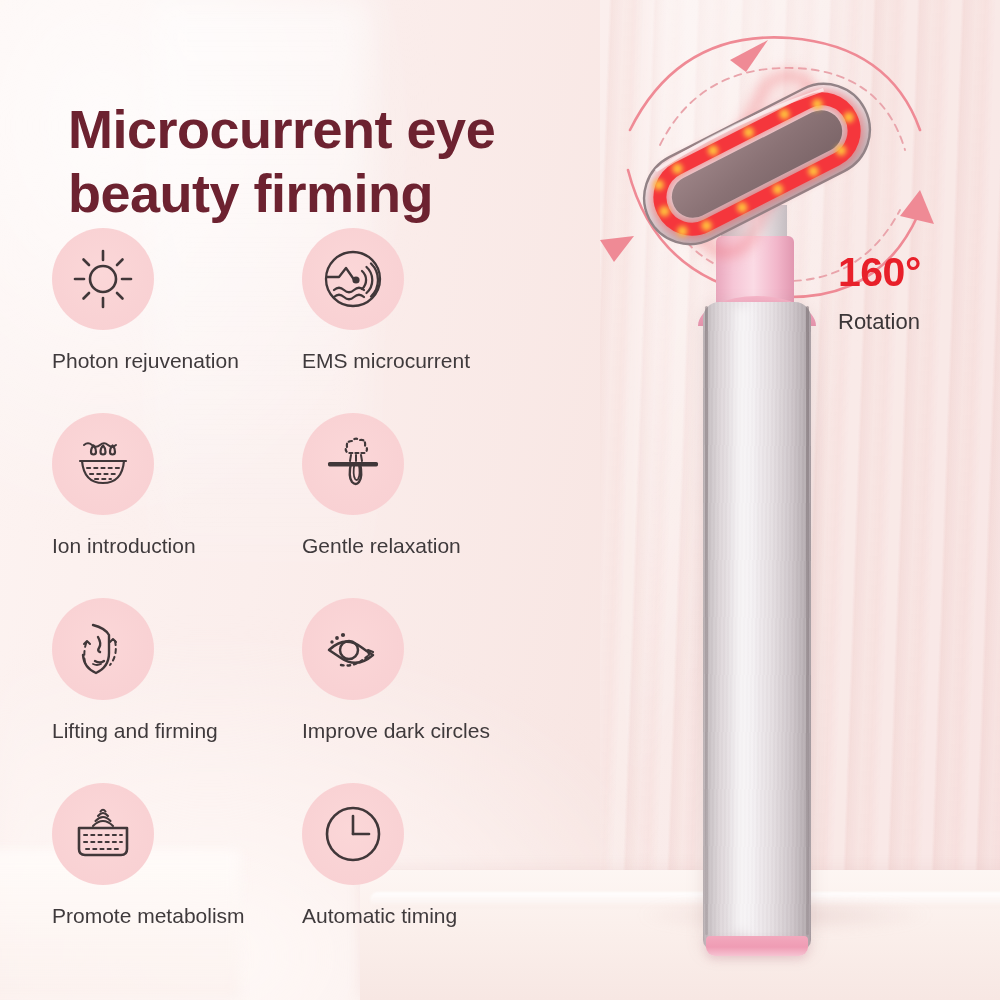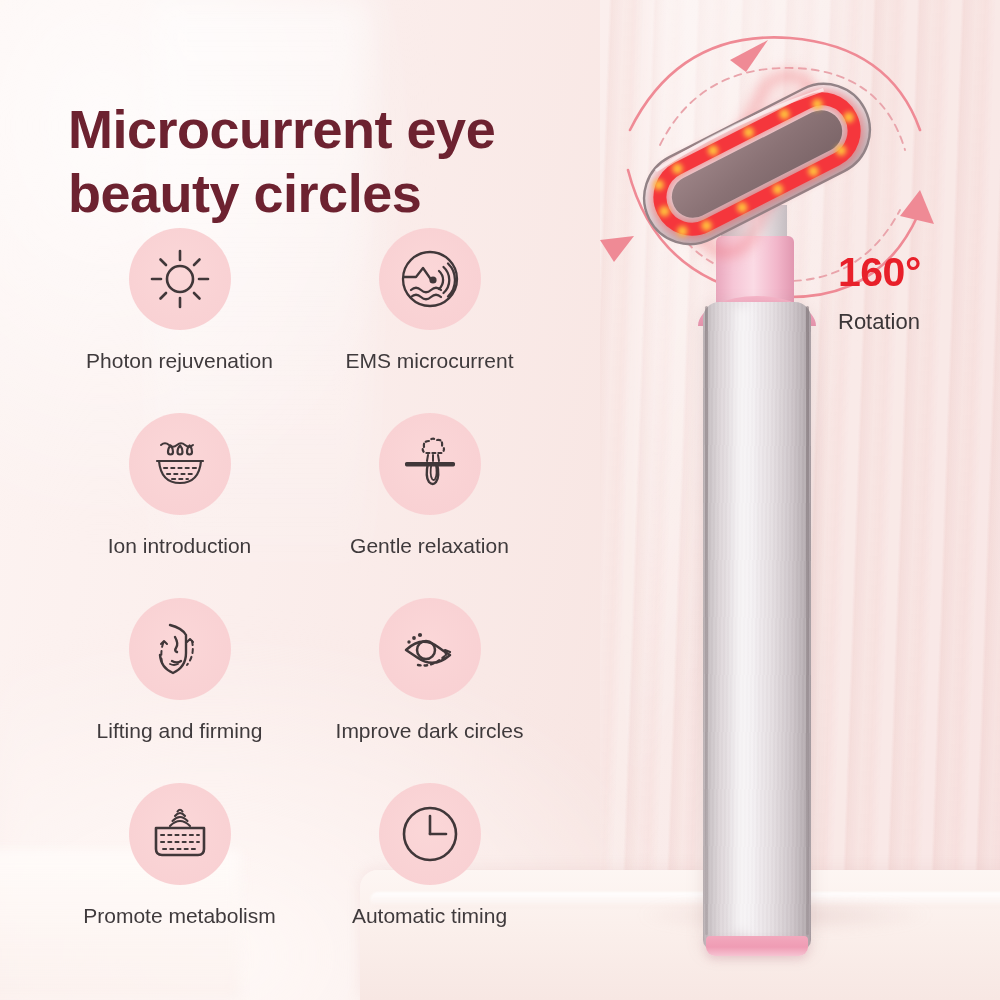--- a/index.html
+++ b/index.html
@@ -252,7 +252,7 @@
 
   <h1 class="title">
     <span class="l1">Microcurrent eye</span>
-    <span class="l2">beauty circles</span>
+    <span class="l2">beauty firming</span>
   </h1>
 
   <div class="features">

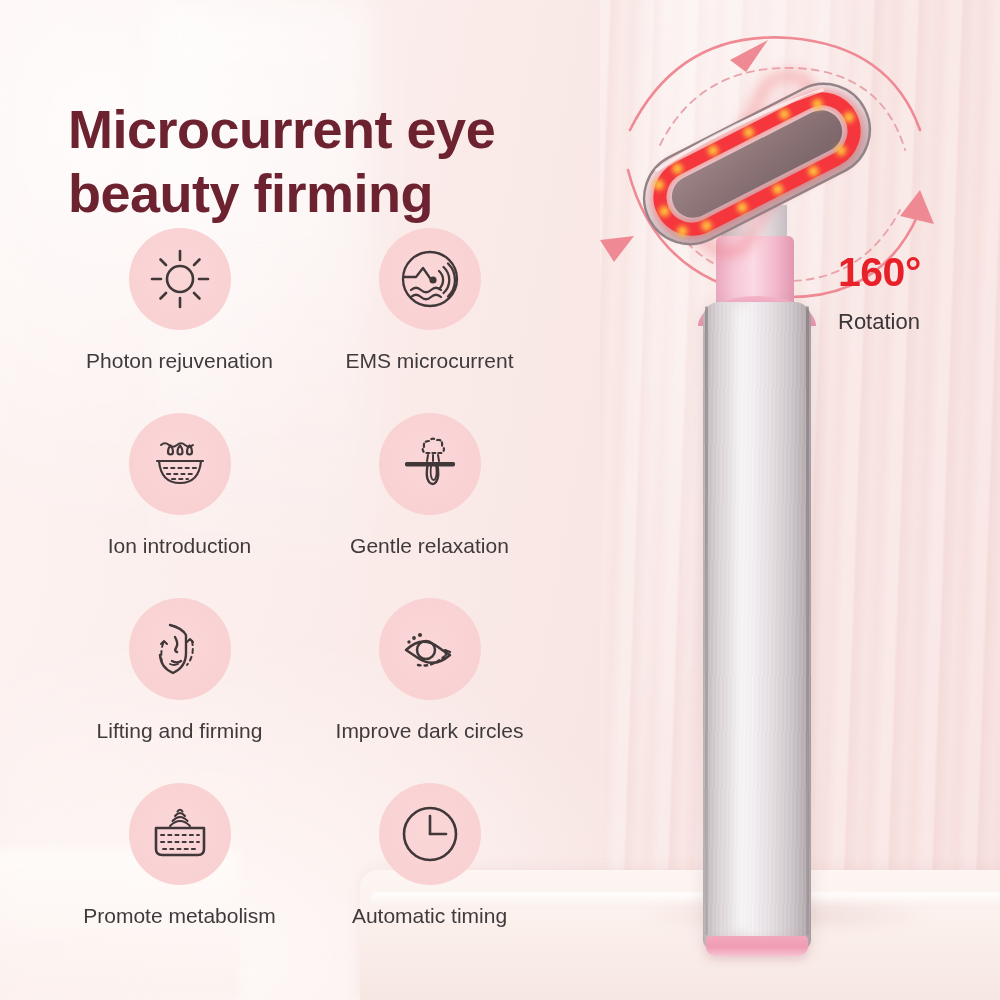--- a/index.html
+++ b/index.html
@@ -120,7 +120,6 @@
     flex: 0 0 255px;
     display: flex;
     flex-direction: column;
-    align-items: center;
   }
   .feat:first-child { margin-left: 52px; }
   .feat:last-child  { margin-left: -5px; }

